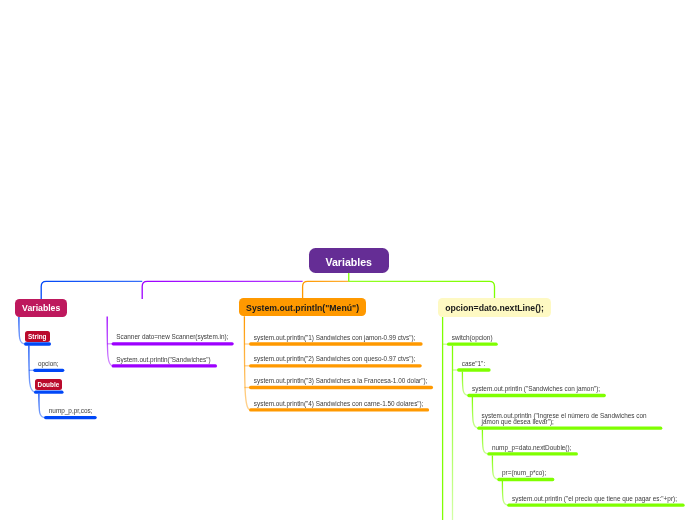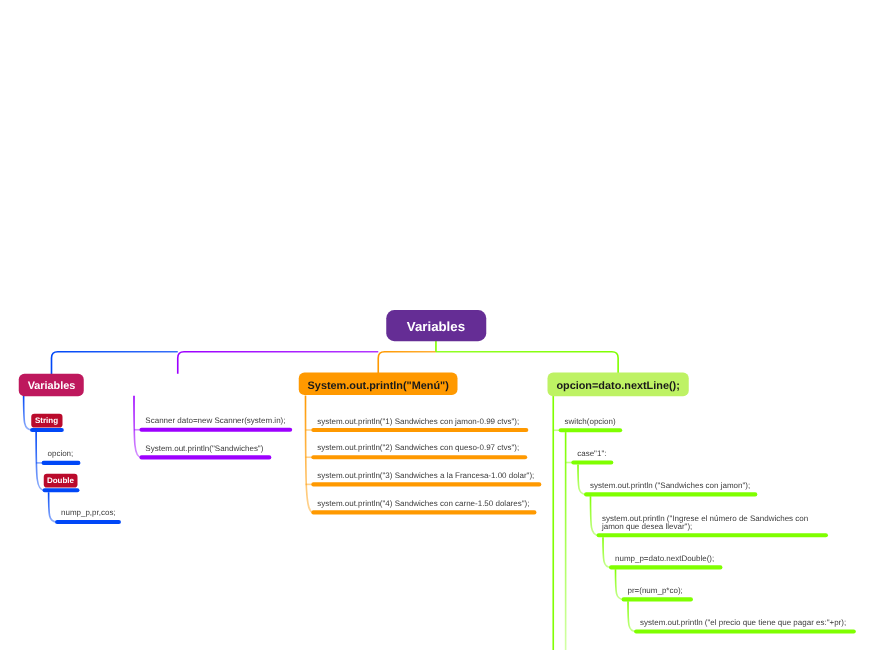--- a/index.html
+++ b/index.html
@@ -178,7 +178,7 @@
     <div class="leaf" style="left: 253.8px; top: 356.4px; font-size: 6.4px;">system.out.println("2) Sandwiches con queso-0.97 ctvs");</div>
     <div class="leaf" style="left: 253.8px; top: 378.1px; font-size: 6.4px;">system.out.println("3) Sandwiches a la Francesa-1.00 dolar");</div>
     <div class="leaf" style="left: 253.8px; top: 400.5px; font-size: 6.4px;">system.out.println("4) Sandwiches con carne-1.50 dolares");</div>
-    <div class="node" style="left: 438.2px; top: 298.4px; width: 112.6px; height: 18.3px; background: #bef264; border-radius: 4.5px; font-size: 8.7px; padding-top: 2px; color: rgb(26, 26, 26);">
+    <div class="node" style="left: 438.2px; top: 298.4px; width: 112.6px; height: 18.3px; background: #fef9c3; border-radius: 4.5px; font-size: 8.7px; padding-top: 2px; color: rgb(26, 26, 26);">
       <span>opcion=dato.nextLine();</span>
     </div>
     <div class="leaf" style="left: 451.7px; top: 334.8px; font-size: 6.4px;">switch(opcion)</div>

